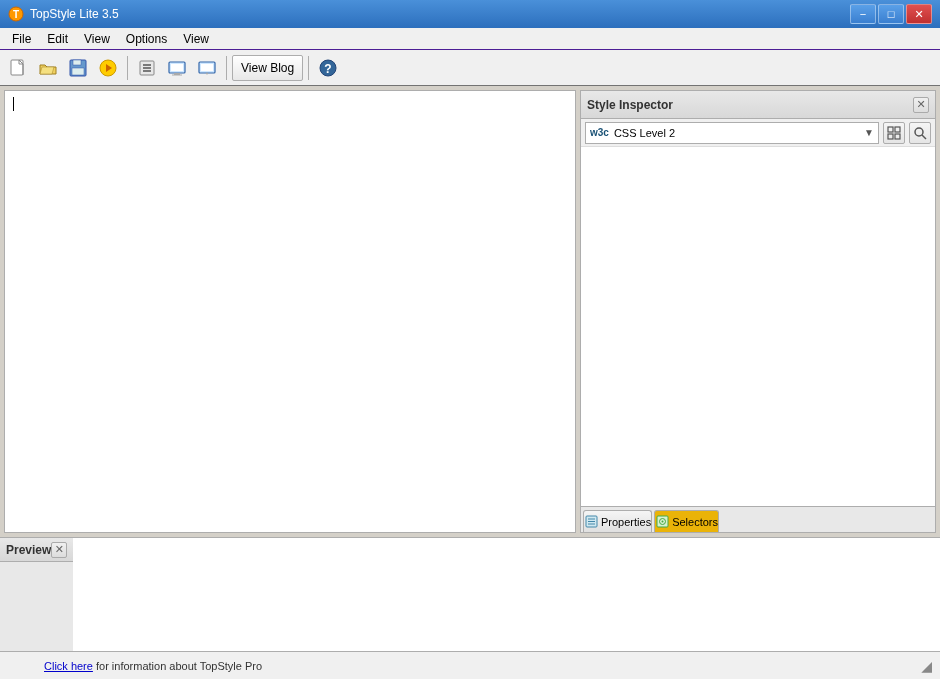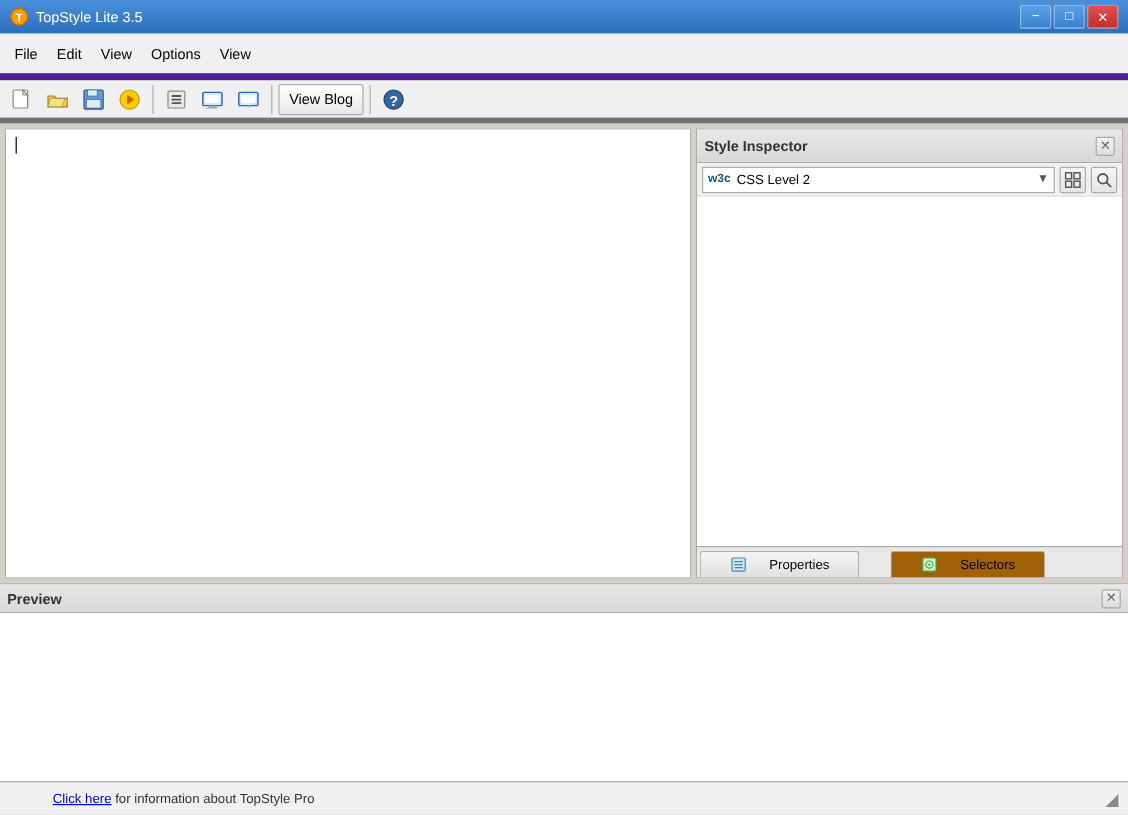--- a/index.html
+++ b/index.html
@@ -63,10 +63,10 @@
     
     #menubar {
       background: #f0f0f0;
-      border-bottom: 6px solid #4c1d95;
-      height: 39px;
-      display: flex;
-      align-items: center;
+      border-bottom: 1px solid #4c1d95;
+      height: 22px;
+      display: flex;
+      align-items: flex-end;
       padding: 0 4px;
     }
     .menu-item {

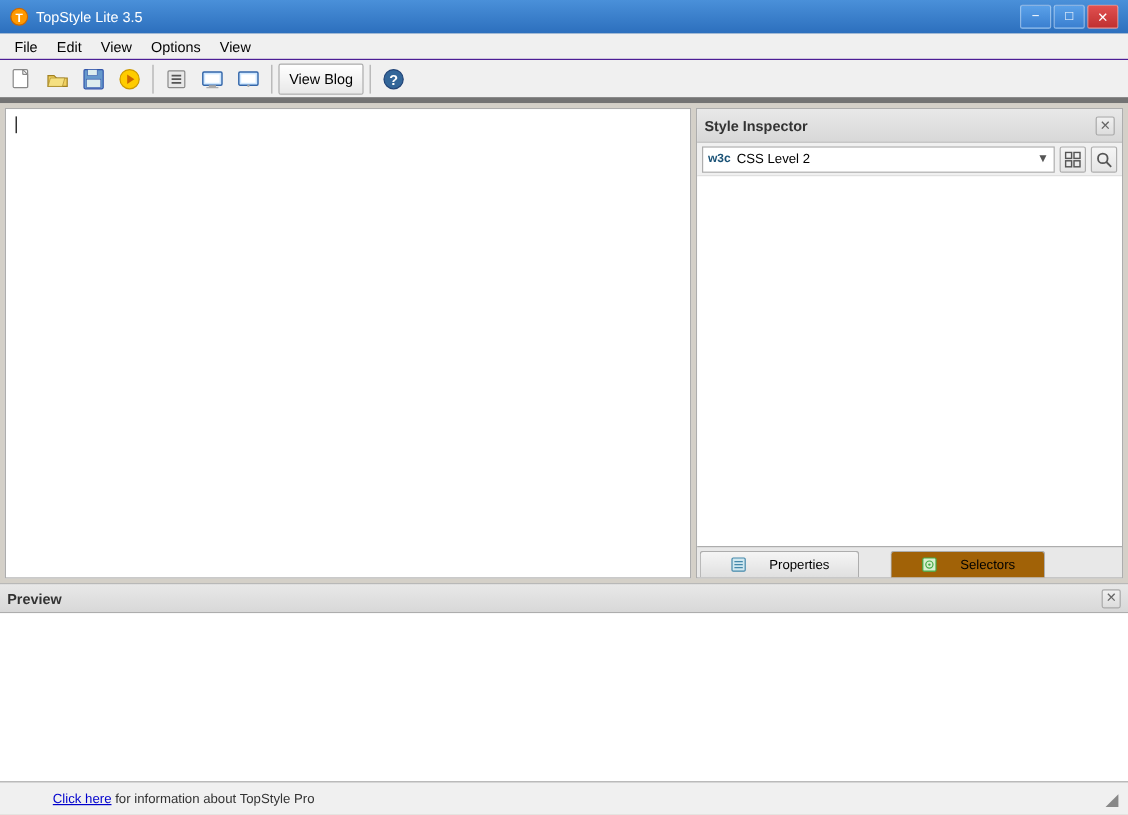--- a/index.html
+++ b/index.html
@@ -83,7 +83,7 @@
     
     #toolbar {
       background: #f0f0f0;
-      border-bottom: 5px solid #737373;
+      border-bottom: 1px solid #737373;
       height: 36px;
       display: flex;
       align-items: center;

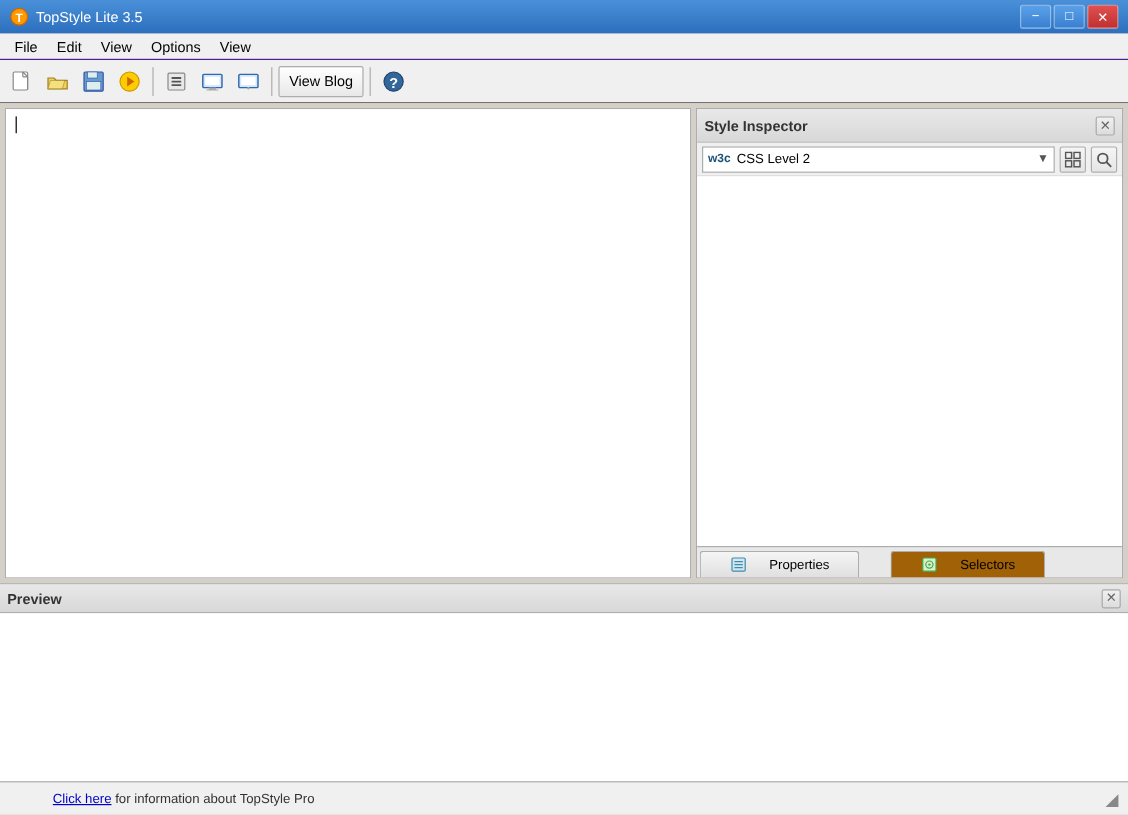--- a/index.html
+++ b/index.html
@@ -255,9 +255,9 @@
     .inspector-tab {
       display: flex;
       align-items: center;
-      gap: 19px;
+      gap: 3px;
       height: 22px;
-      padding: 0 24px;
+      padding: 0 0;
       border: 1px solid #adadad;
       border-bottom: none;
       background: linear-gradient(to bottom, #f5f5f5, #e0e0e0);

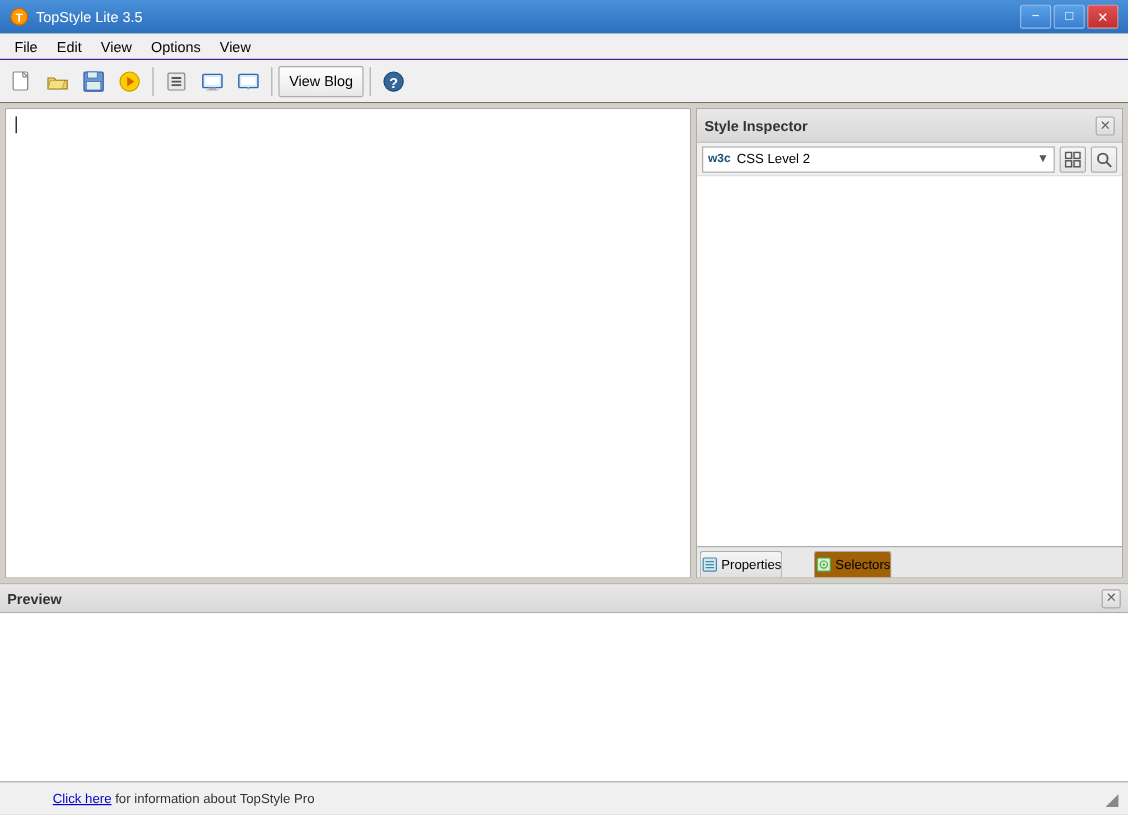--- a/index.html
+++ b/index.html
@@ -267,9 +267,8 @@
       margin-right: 2px;
     }
     .inspector-tab.active {
-      background: #a16207;
+      background: #eab308;
       border-bottom-color: white;
-      margin-left: 24px;
     }
     .tab-icon {
       width: 14px;

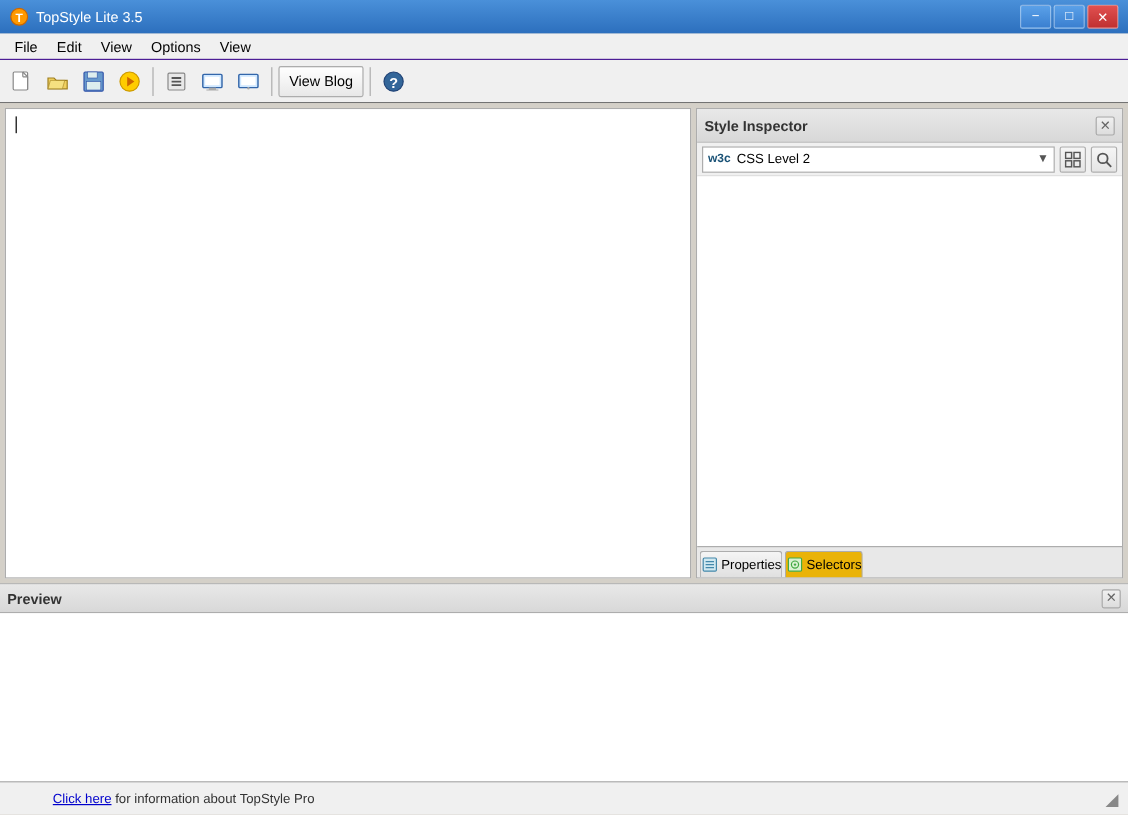--- a/index.html
+++ b/index.html
@@ -281,11 +281,11 @@
 
     
     #preview-container {
-      height: 165px;
+      height: 114px;
       background: #e8e8e8;
       border-top: 1px solid #adadad;
       display: flex;
-      flex-direction: column;
+      flex-direction: row;
     }
     #preview-header {
       background: linear-gradient(to bottom, #e8e8e8, #d8d8d8);

